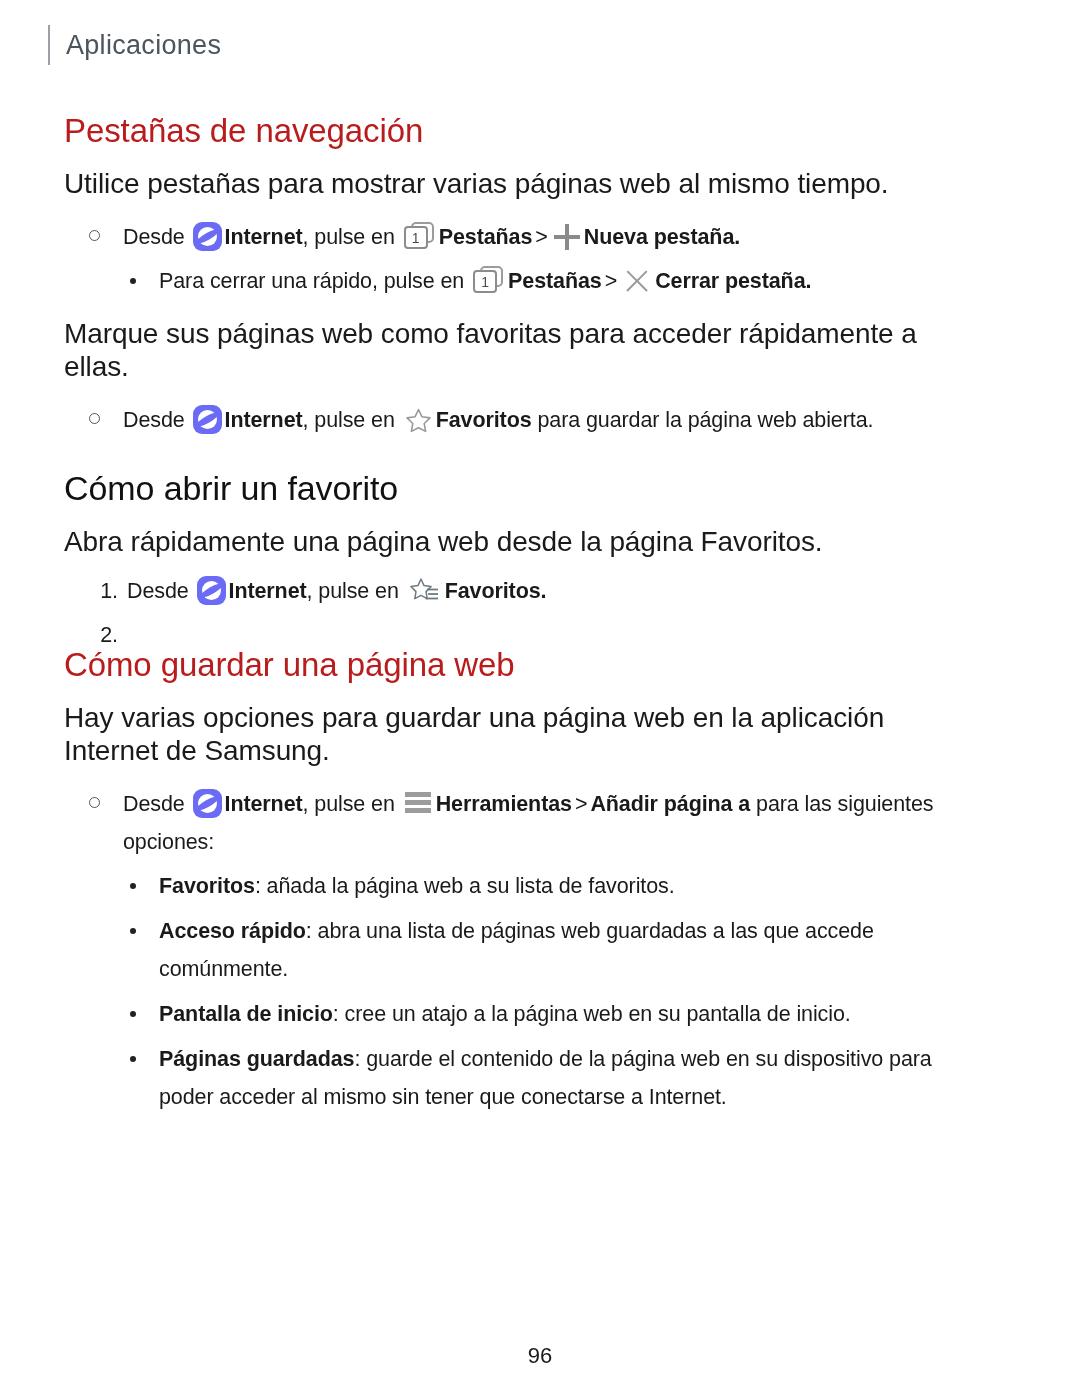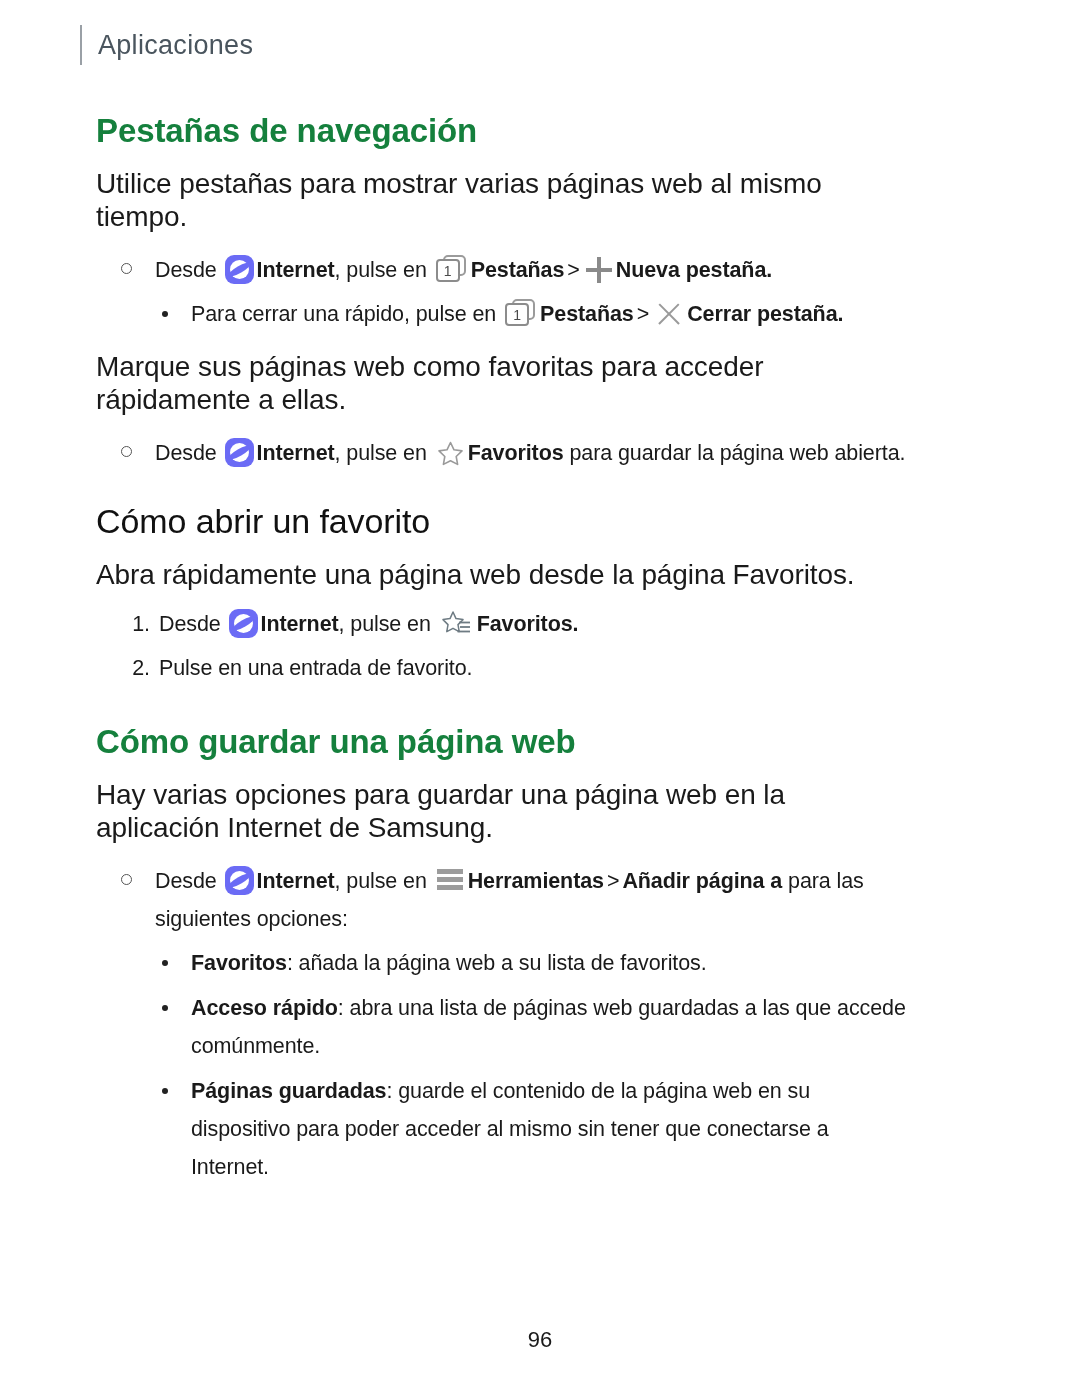--- a/index.html
+++ b/index.html
@@ -21,7 +21,7 @@
     width: 1008px;
     height: 1397px;
     box-sizing: border-box;
-    padding: 0 96px;
+    padding: 0 64px;
   }
 
   

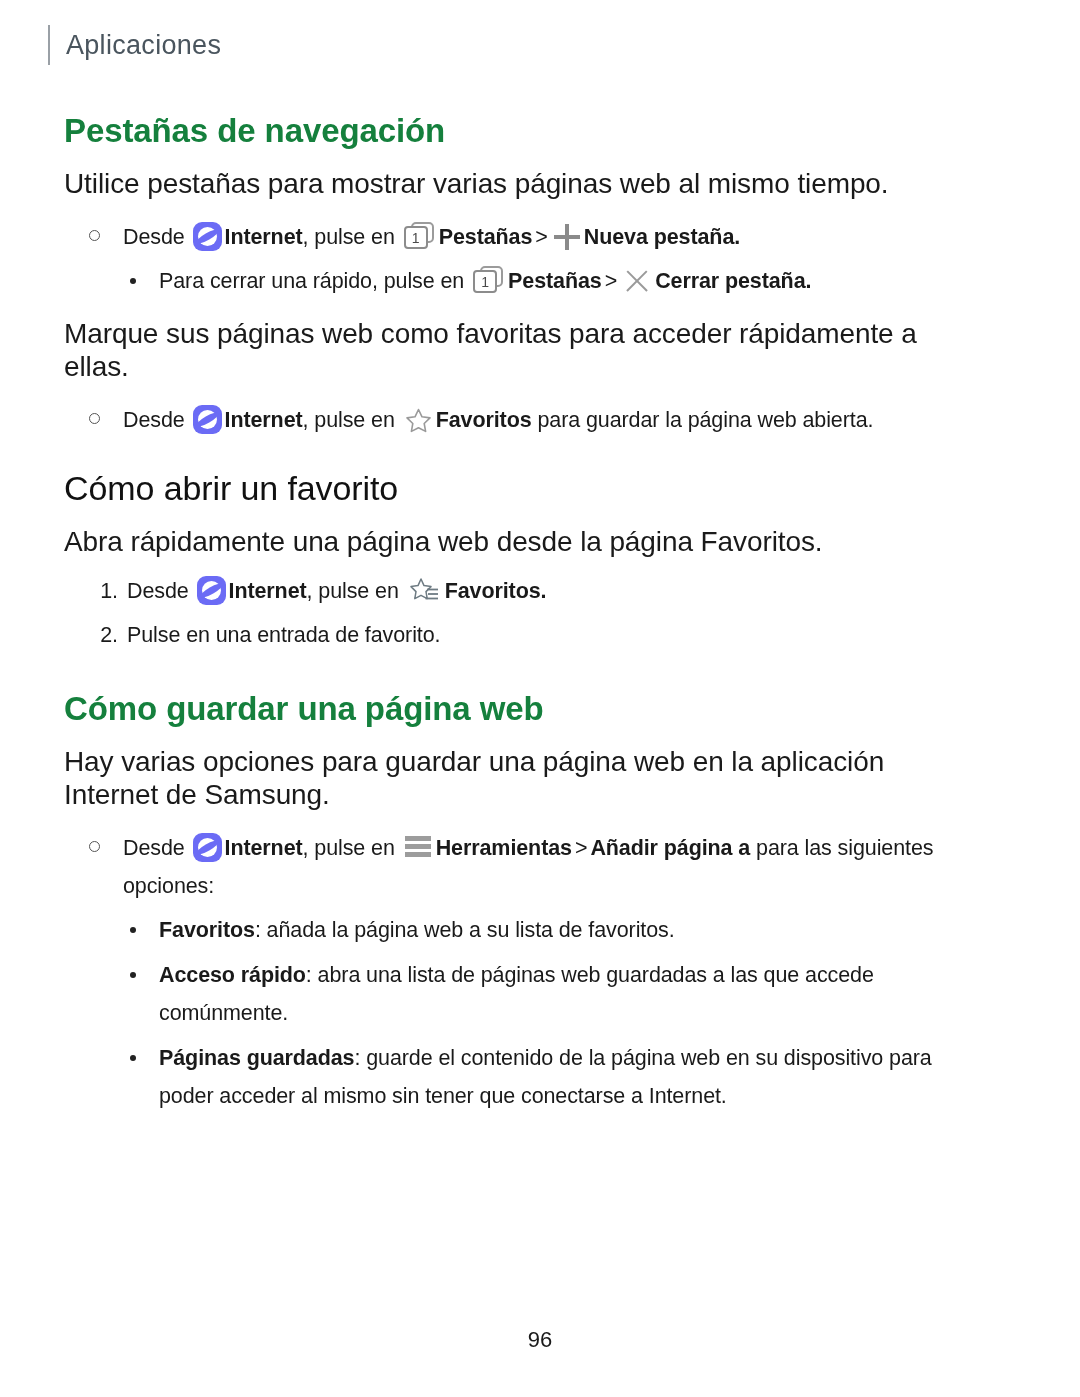--- a/index.html
+++ b/index.html
@@ -48,8 +48,8 @@
   
   h1.sec-title {
     font-size: 33px;
-    font-weight: 700;
-    color: #15803d;
+    font-weight: 400;
+    color: #b91c1c;
     margin: 36px 0 0 0;
     letter-spacing: -0.1px;
   }

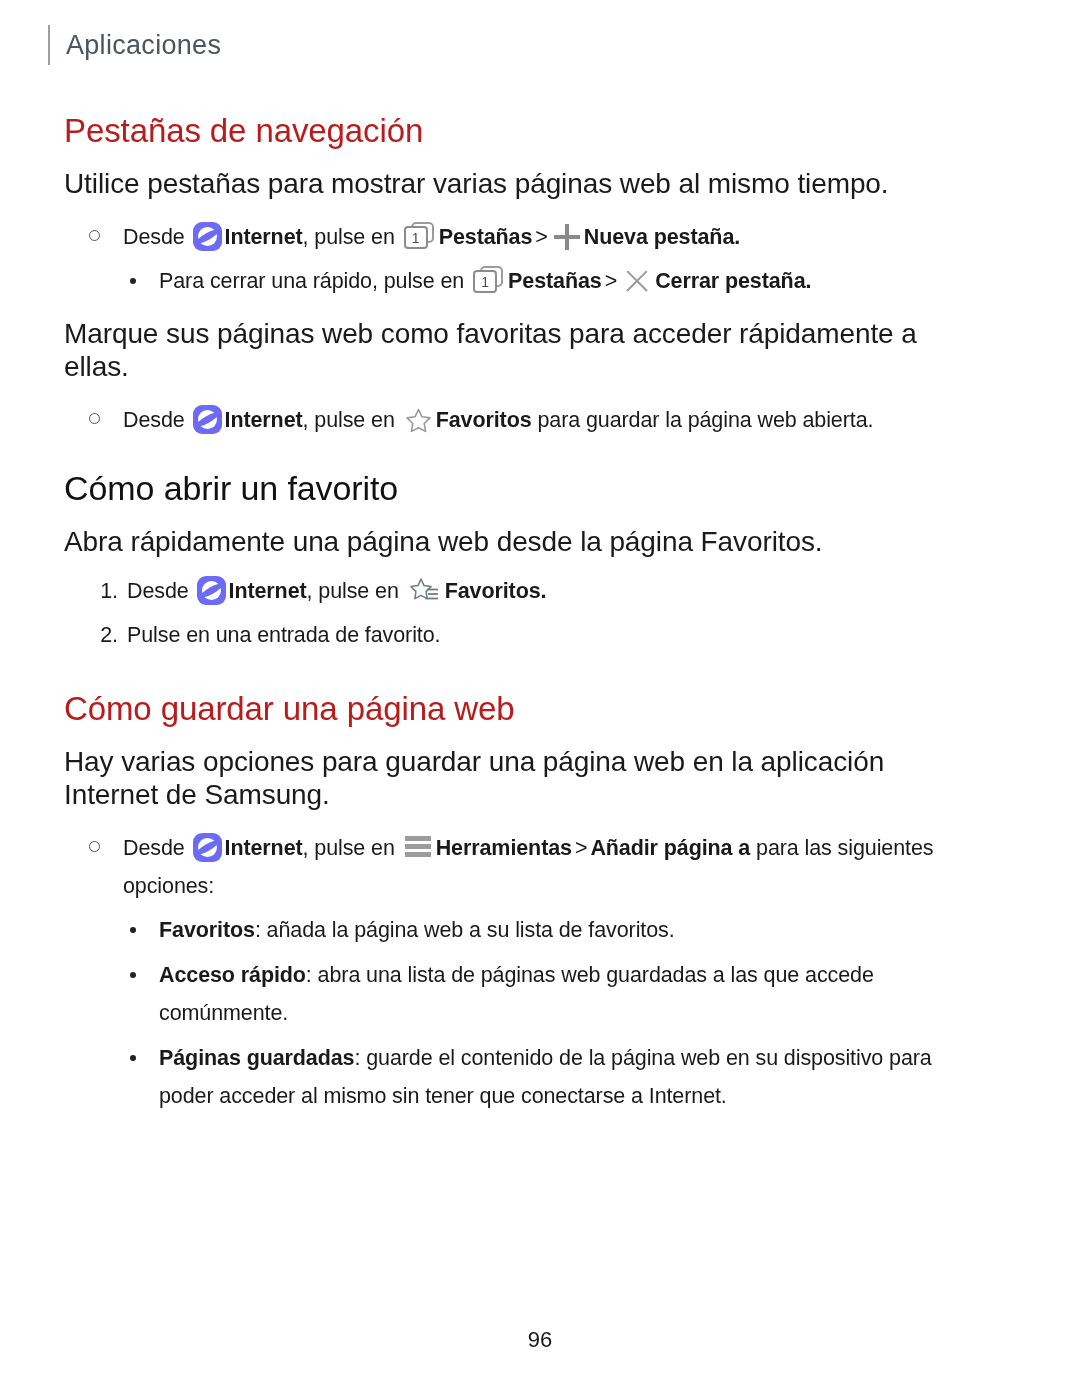--- a/index.html
+++ b/index.html
@@ -348,7 +348,7 @@
           </svg></span><b>Favoritos.</b>
     </li>
     <li>
-      <span class="step-num">2.</span><span>Pulse en una entrada de favorito.</span>
+      <span class="step-num">2.</span>
     </li>
   </ol>
 

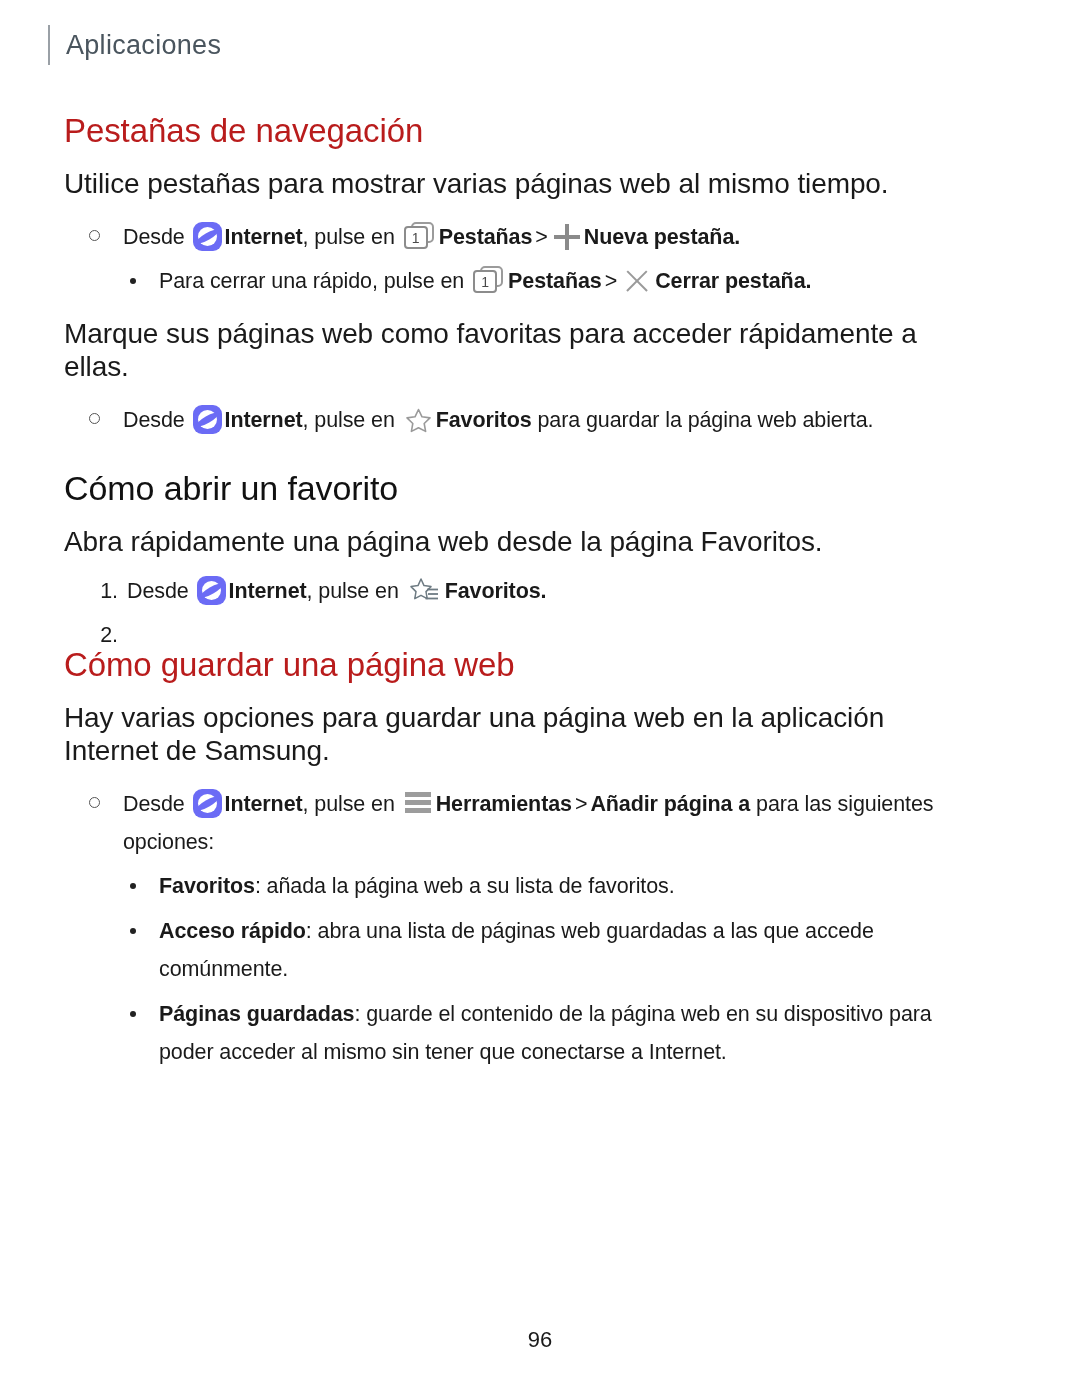--- a/index.html
+++ b/index.html
@@ -369,6 +369,9 @@
       <span class="marker-dot"></span><b>Acceso rápido</b><span>: abra una lista de páginas web guardadas a las que accede comúnmente.</span>
     </li>
     <li>
+      <span class="marker-dot"></span><b>Pantalla de inicio</b><span>: cree un atajo a la página web en su pantalla de inicio.</span>
+    </li>
+    <li>
       <span class="marker-dot"></span><b>Páginas guardadas</b><span>: guarde el contenido de la página web en su dispositivo para poder acceder al mismo sin tener que conectarse a Internet.</span>
     </li>
   </ul>

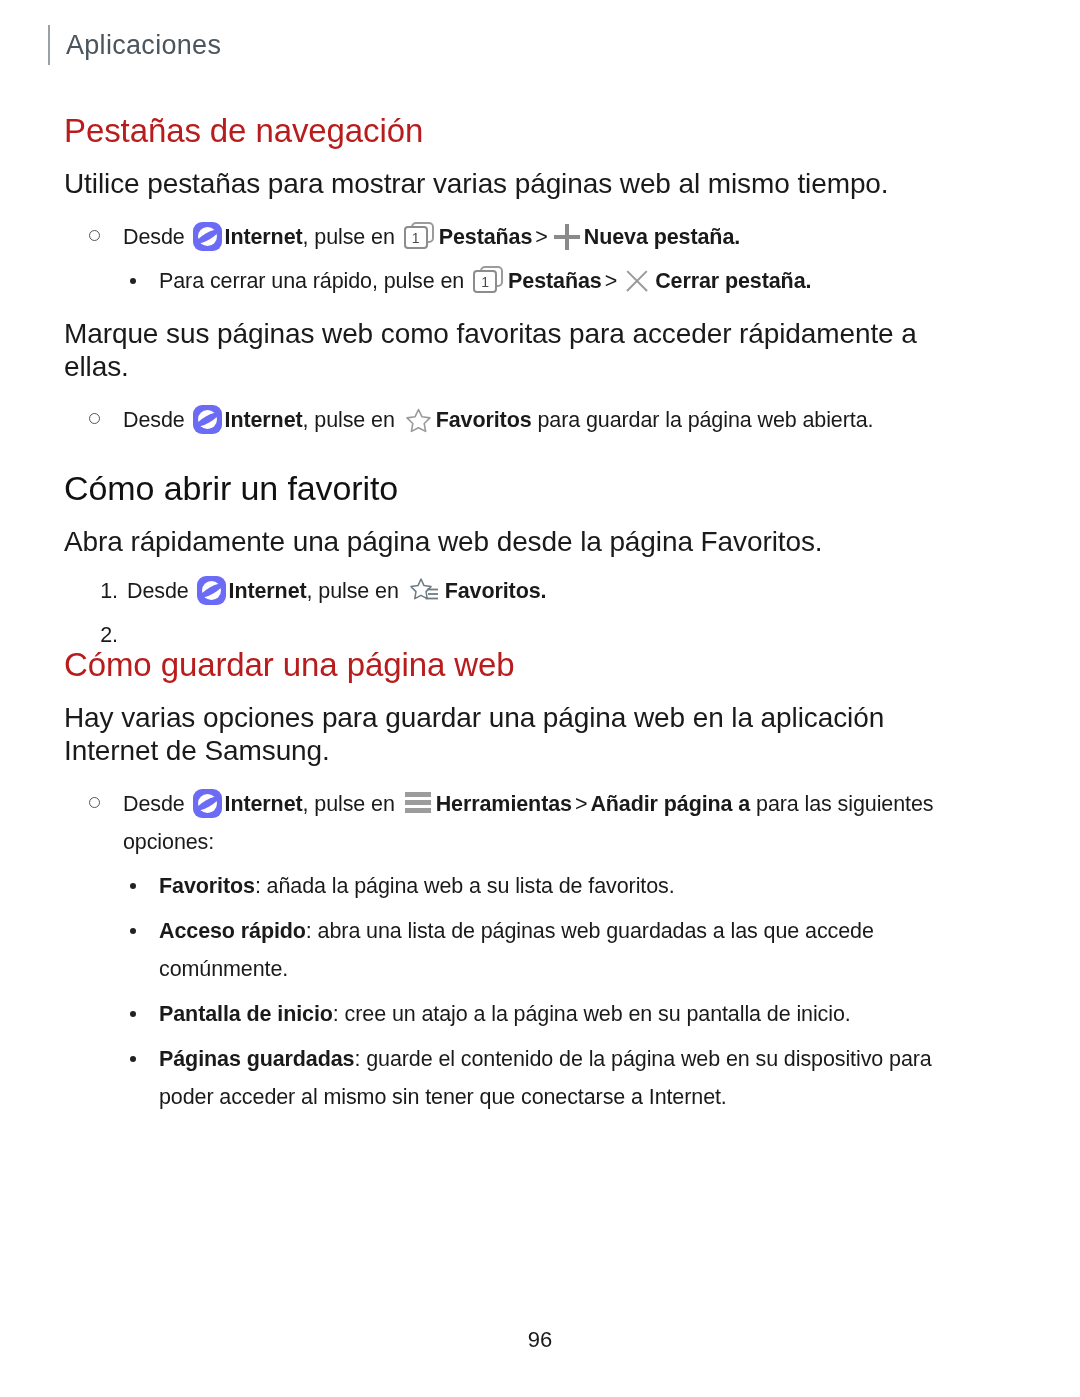--- a/index.html
+++ b/index.html
@@ -293,7 +293,7 @@
   .page-footer {
     position: absolute;
     left: 0;
-    bottom: 44px;
+    bottom: 28px;
     width: 1080px;
     text-align: center;
     font-size: 22px;

